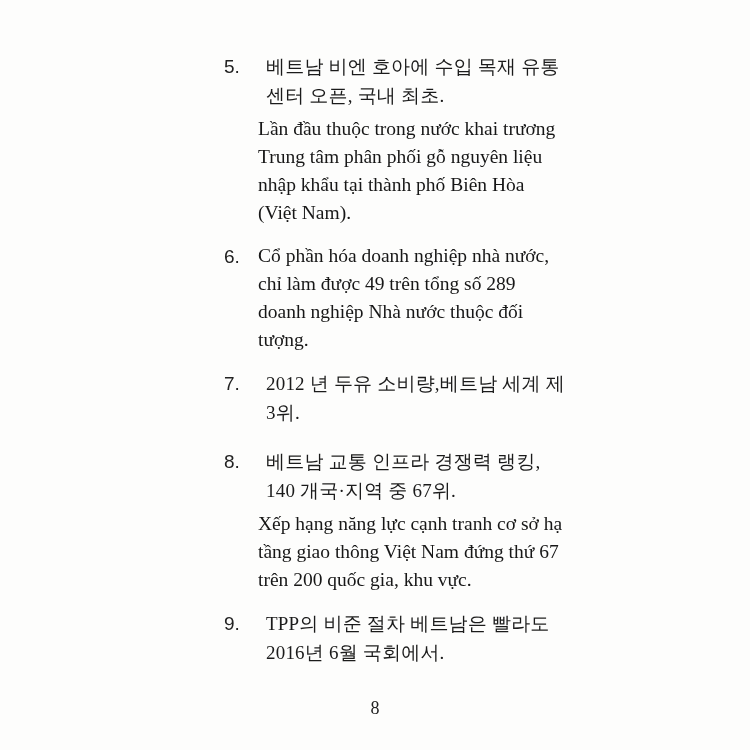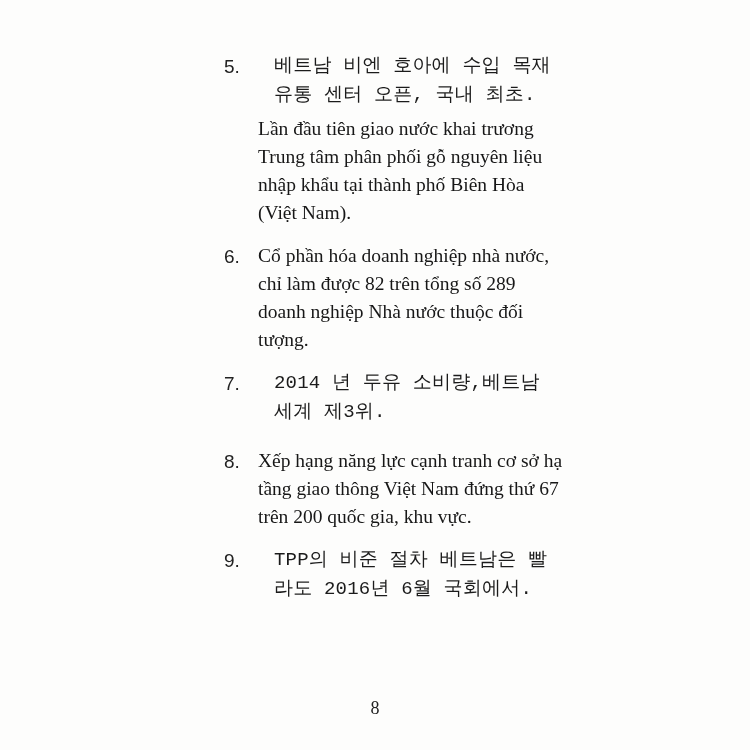--- a/index.html
+++ b/index.html
@@ -45,11 +45,11 @@
     width: 308px;
   }
   .ko {
-    font-family: Liberation Mono, monospace;
+    font-family: Liberation Serif, serif;
     font-size: 19px;
     line-height: 29px;
     letter-spacing: 0.2px;
-    margin: 0 0 5px 16px;
+    margin: 0 0 5px 8px;
     color: #1b1b1b;
   }
   .vi {

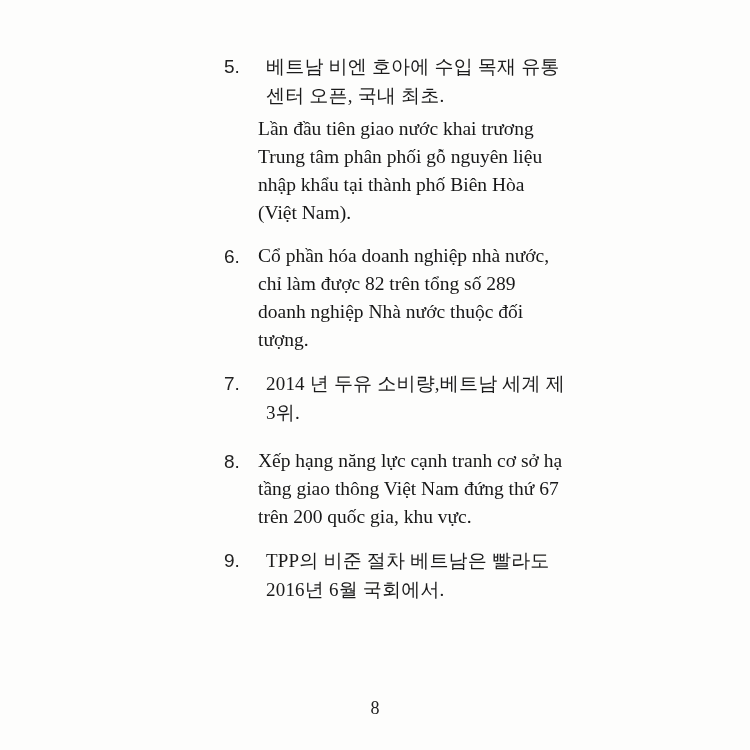--- a/index.html
+++ b/index.html
@@ -80,7 +80,7 @@
       <div class="num">5.</div>
       <div class="texts">
         <p class="ko">베트남 비엔 호아에 수입 목재 유통 센터 오픈, 국내 최초.</p>
-        <p class="vi">Lần đầu tiên giao nước khai trương Trung tâm phân phối gỗ nguyên liệu nhập khẩu tại thành phố Biên Hòa (Việt Nam).</p>
+        <p class="vi">Lần đầu thuộc trong nước khai trương Trung tâm phân phối gỗ nguyên liệu nhập khẩu tại thành phố Biên Hòa (Việt Nam).</p>
       </div>
     </div>
 

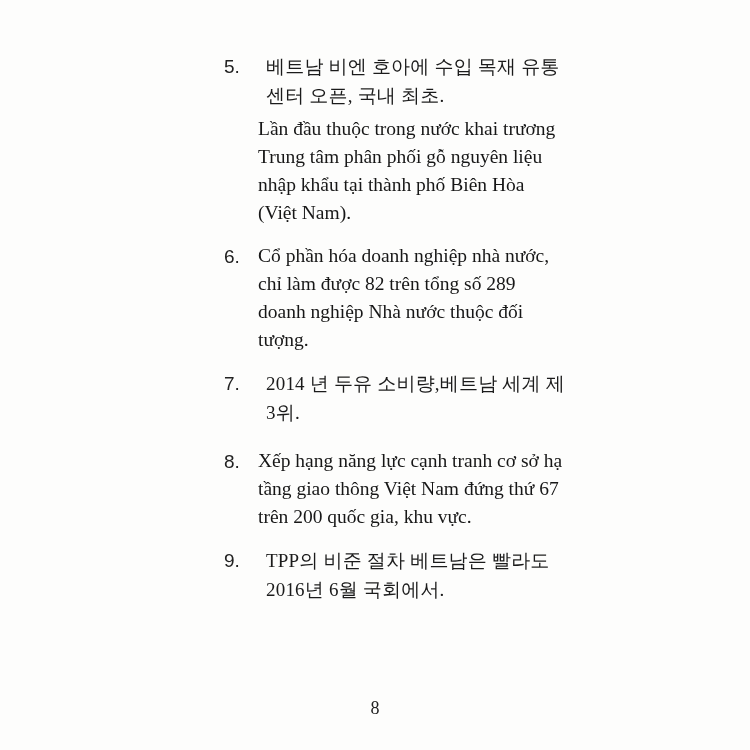--- a/index.html
+++ b/index.html
@@ -87,7 +87,7 @@
     <div class="item">
       <div class="num">6.</div>
       <div class="texts">
-        <p class="vi">Cổ phần hóa doanh nghiệp nhà nước, chỉ làm được 82 trên tổng số 289 doanh nghiệp Nhà nước thuộc đối tượng.</p>
+        <p class="vi">Cổ phần hóa doanh nghiệp nhà nước, chỉ làm được 49 trên tổng số 289 doanh nghiệp Nhà nước thuộc đối tượng.</p>
       </div>
     </div>
 

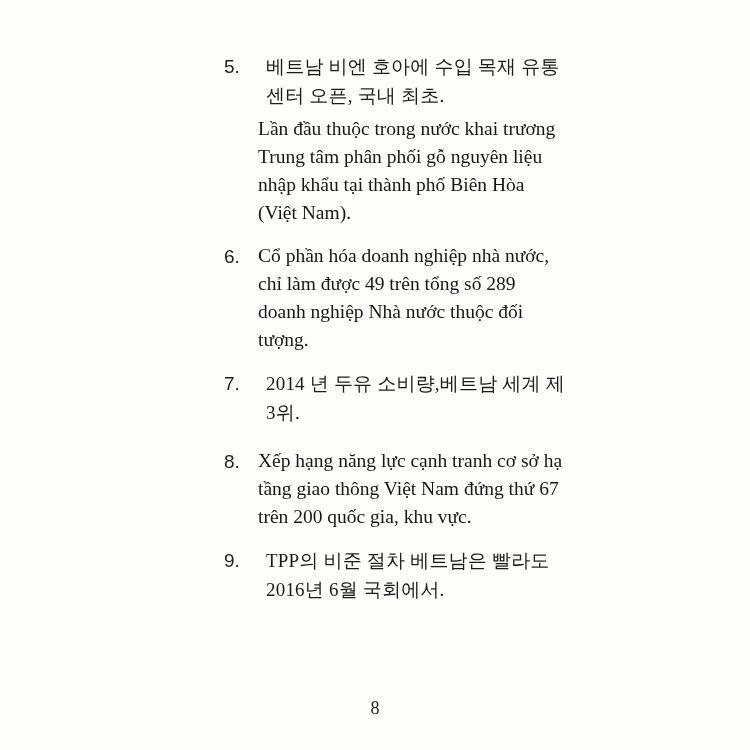--- a/index.html
+++ b/index.html
@@ -94,7 +94,7 @@
     <div class="item">
       <div class="num">7.</div>
       <div class="texts">
-        <p class="ko">2014 년 두유 소비량,베트남 세계 제3위.</p>
+        <p class="ko">2012 년 두유 소비량,베트남 세계 제3위.</p>
       </div>
     </div>
 

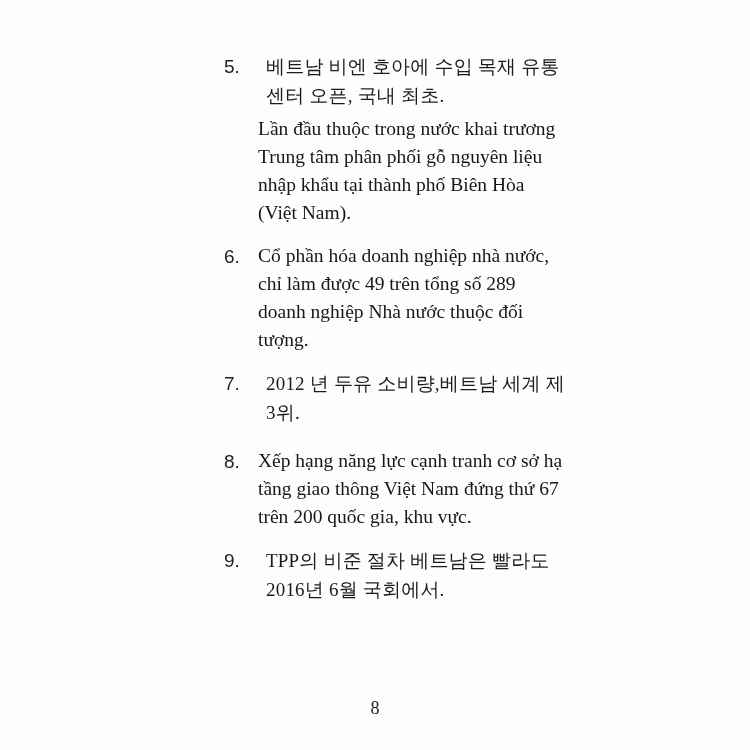--- a/index.html
+++ b/index.html
@@ -101,6 +101,7 @@
     <div class="item">
       <div class="num">8.</div>
       <div class="texts">
+        <p class="ko">베트남 교통 인프라 경쟁력 랭킹, 140 개국·지역 중 67위.</p>
         <p class="vi">Xếp hạng năng lực cạnh tranh cơ sở hạ tầng giao thông Việt Nam đứng thứ 67 trên 200 quốc gia, khu vực.</p>
       </div>
     </div>

